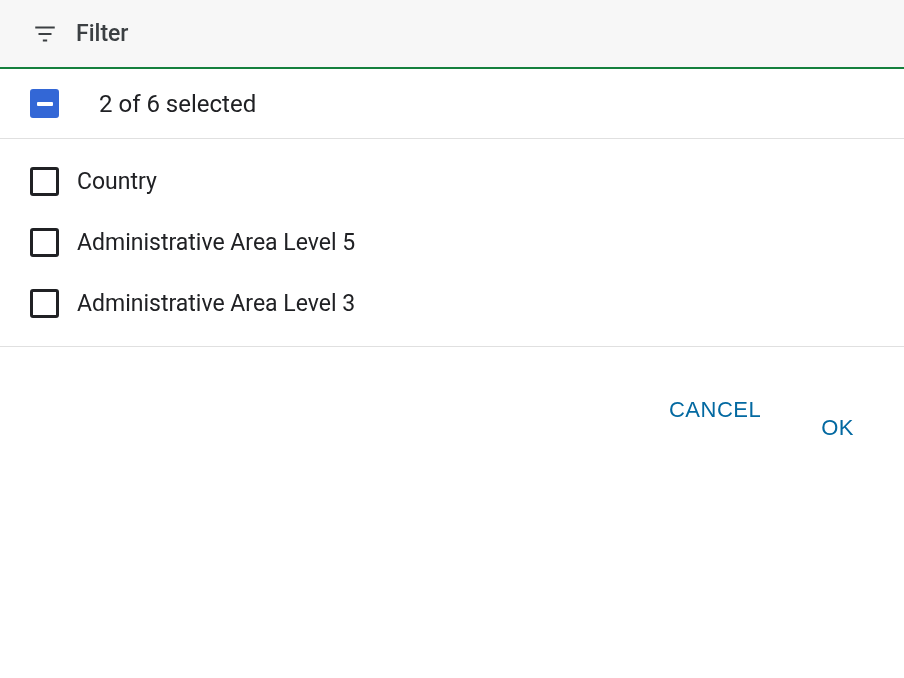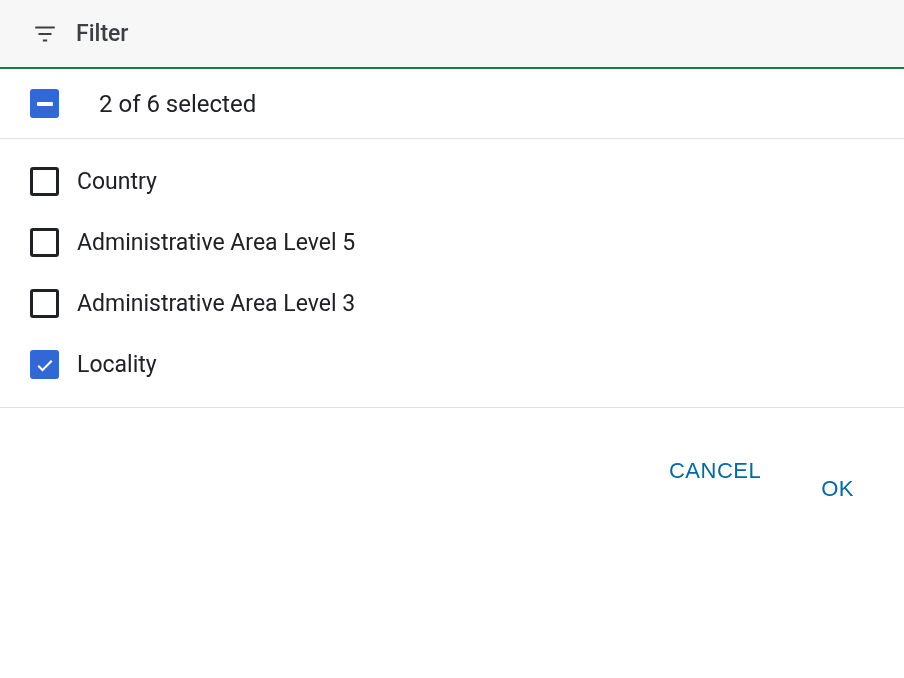--- a/index.html
+++ b/index.html
@@ -149,14 +149,6 @@
     <span class="checkbox"></span>
     <span class="option-label">Administrative Area Level 3</span>
   </div>
-  <div class="option-row">
-    <span class="checkbox checked">
-      <svg width="20" height="20" viewBox="0 0 24 24">
-          <path d="M9 16.2l-4.2-4.2L3 13.8 9 19.8 21 7.8l-1.8-1.8z" fill="#ffffff"></path>
-        </svg>
-    </span>
-    <span class="option-label">Locality</span>
-  </div>
 </div>
 
 <div class="actions">

